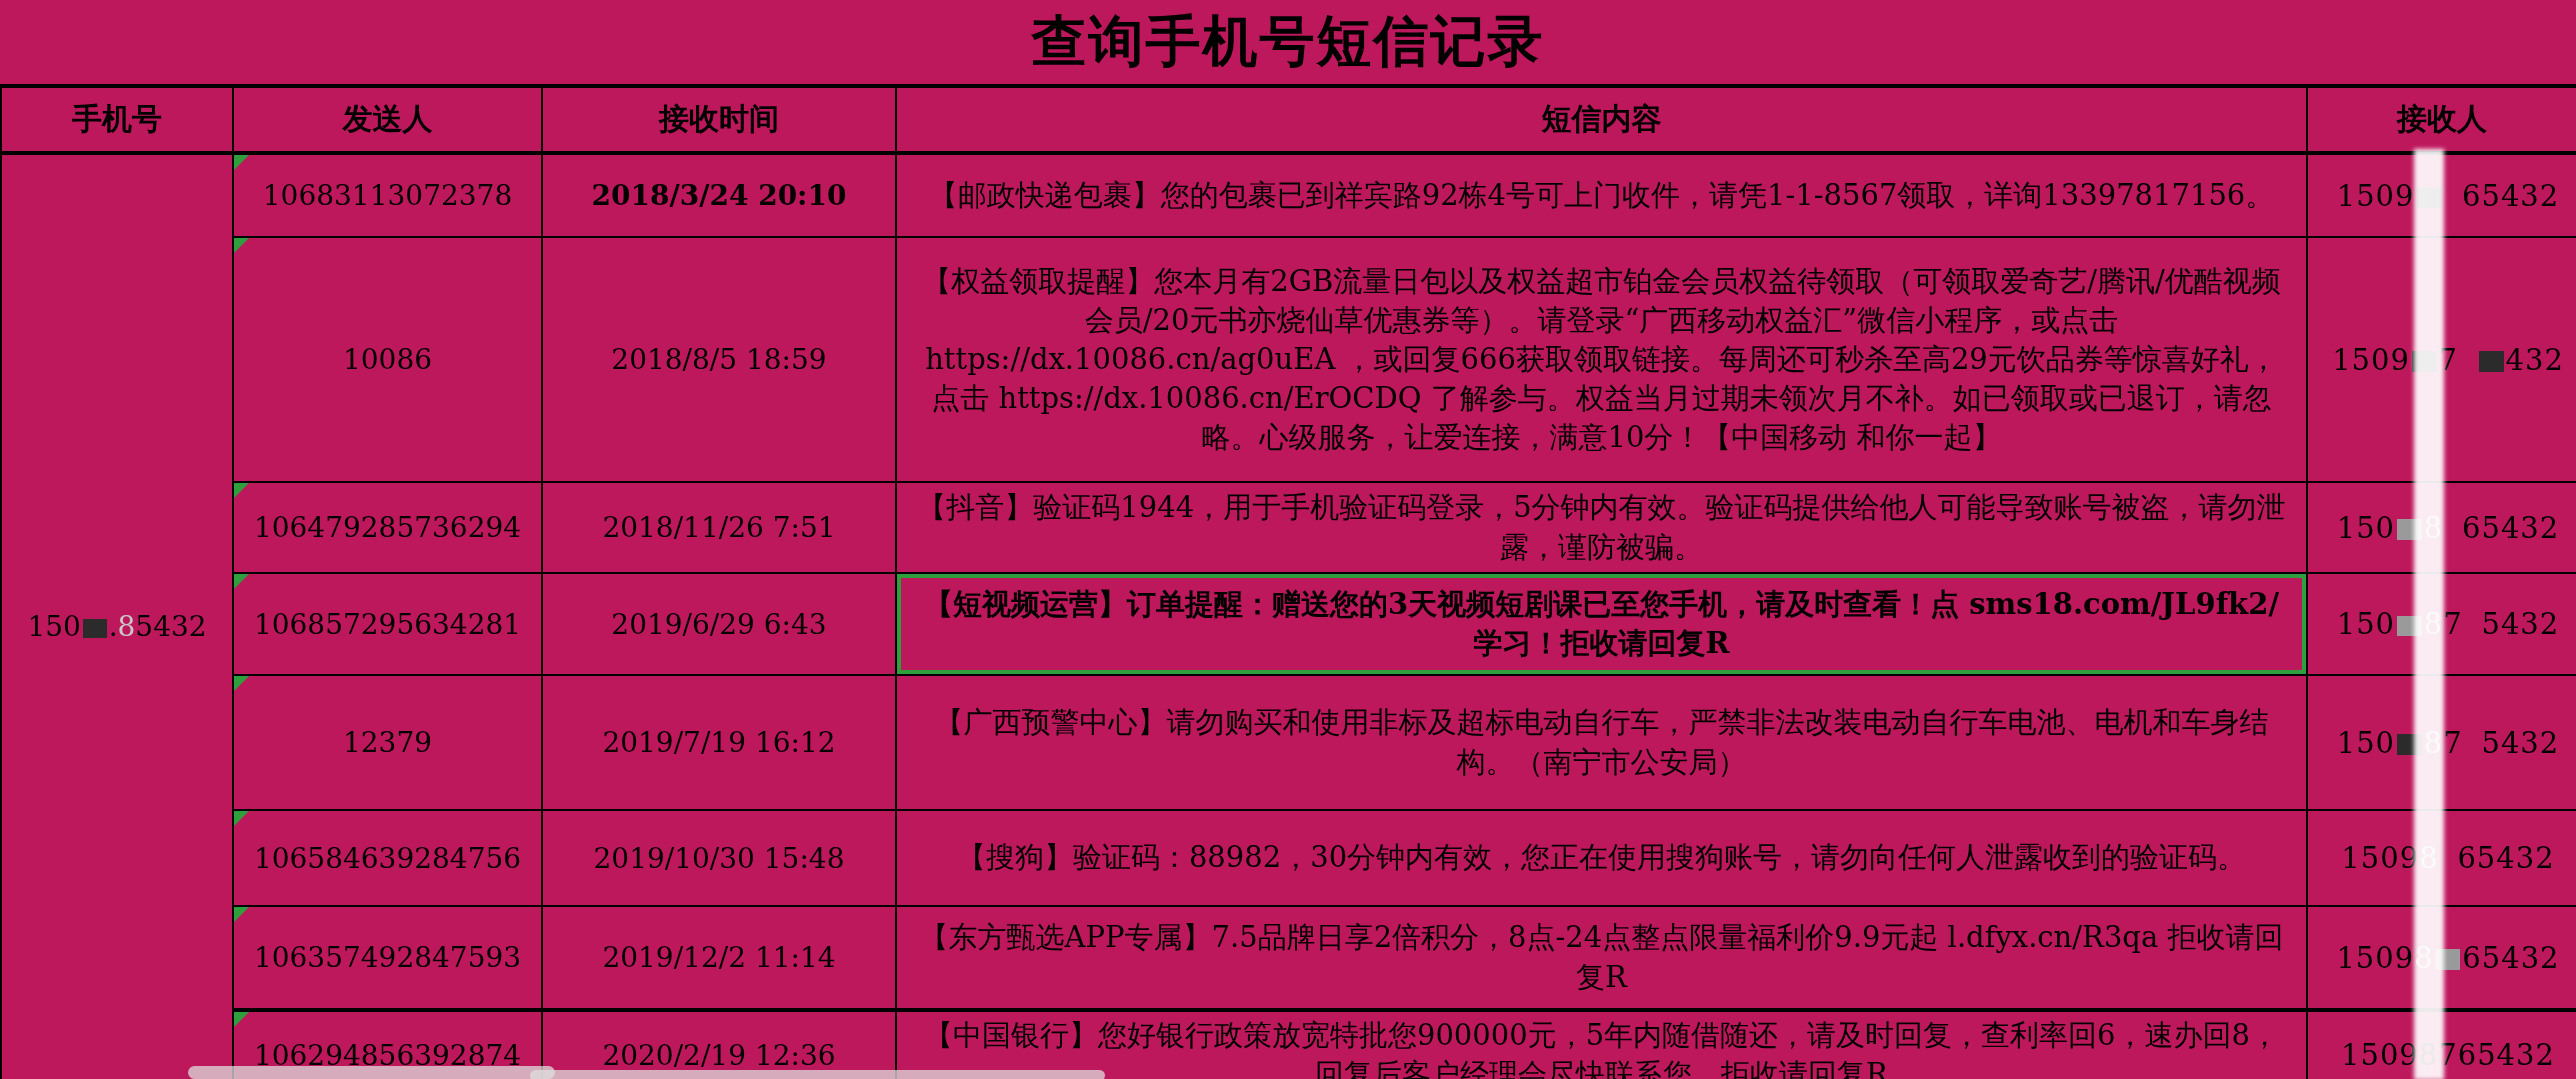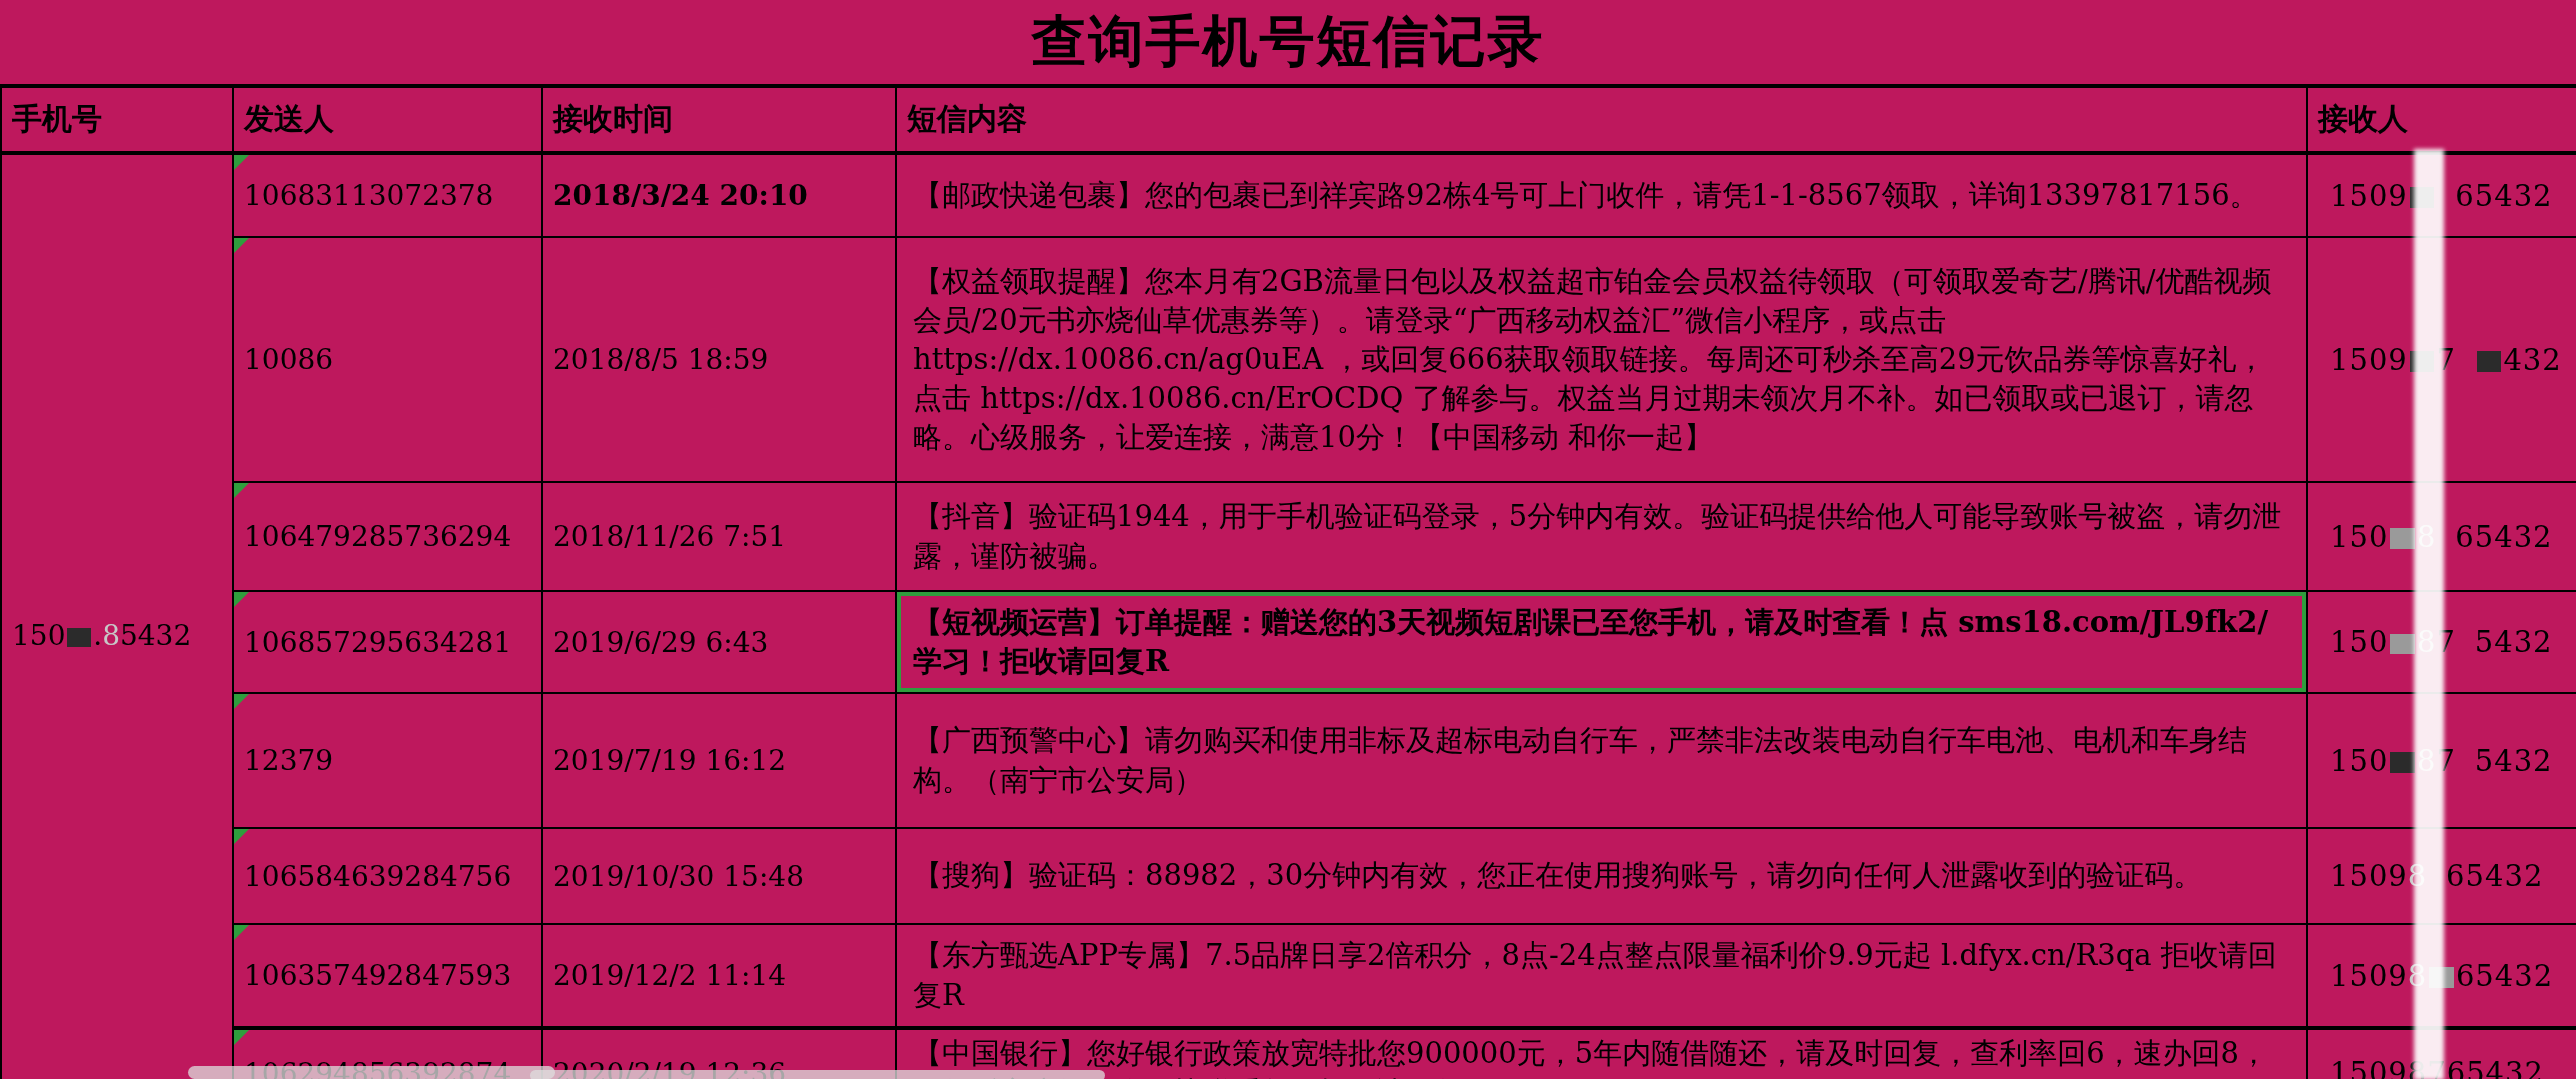--- a/index.html
+++ b/index.html
@@ -8,7 +8,7 @@
   .title{height:84px;display:flex;align-items:center;justify-content:center;
          font-size:55px;font-weight:bold;letter-spacing:2px;}
   table{border-collapse:collapse;table-layout:fixed;width:2576px;}
-  th,td{border:2px solid #000;padding:0 10px;text-align:left;vertical-align:middle;overflow:hidden;}
+  th,td{border:2px solid #000;padding:0 10px;text-align:center;vertical-align:middle;overflow:hidden;}
   th{font-size:30px;font-weight:bold;height:63px;border-top:4px solid #000;border-bottom:4px solid #000;}
   td{font-size:28px;}
   td.content-cell{font-size:29px;line-height:1.35;padding:4px 16px;}

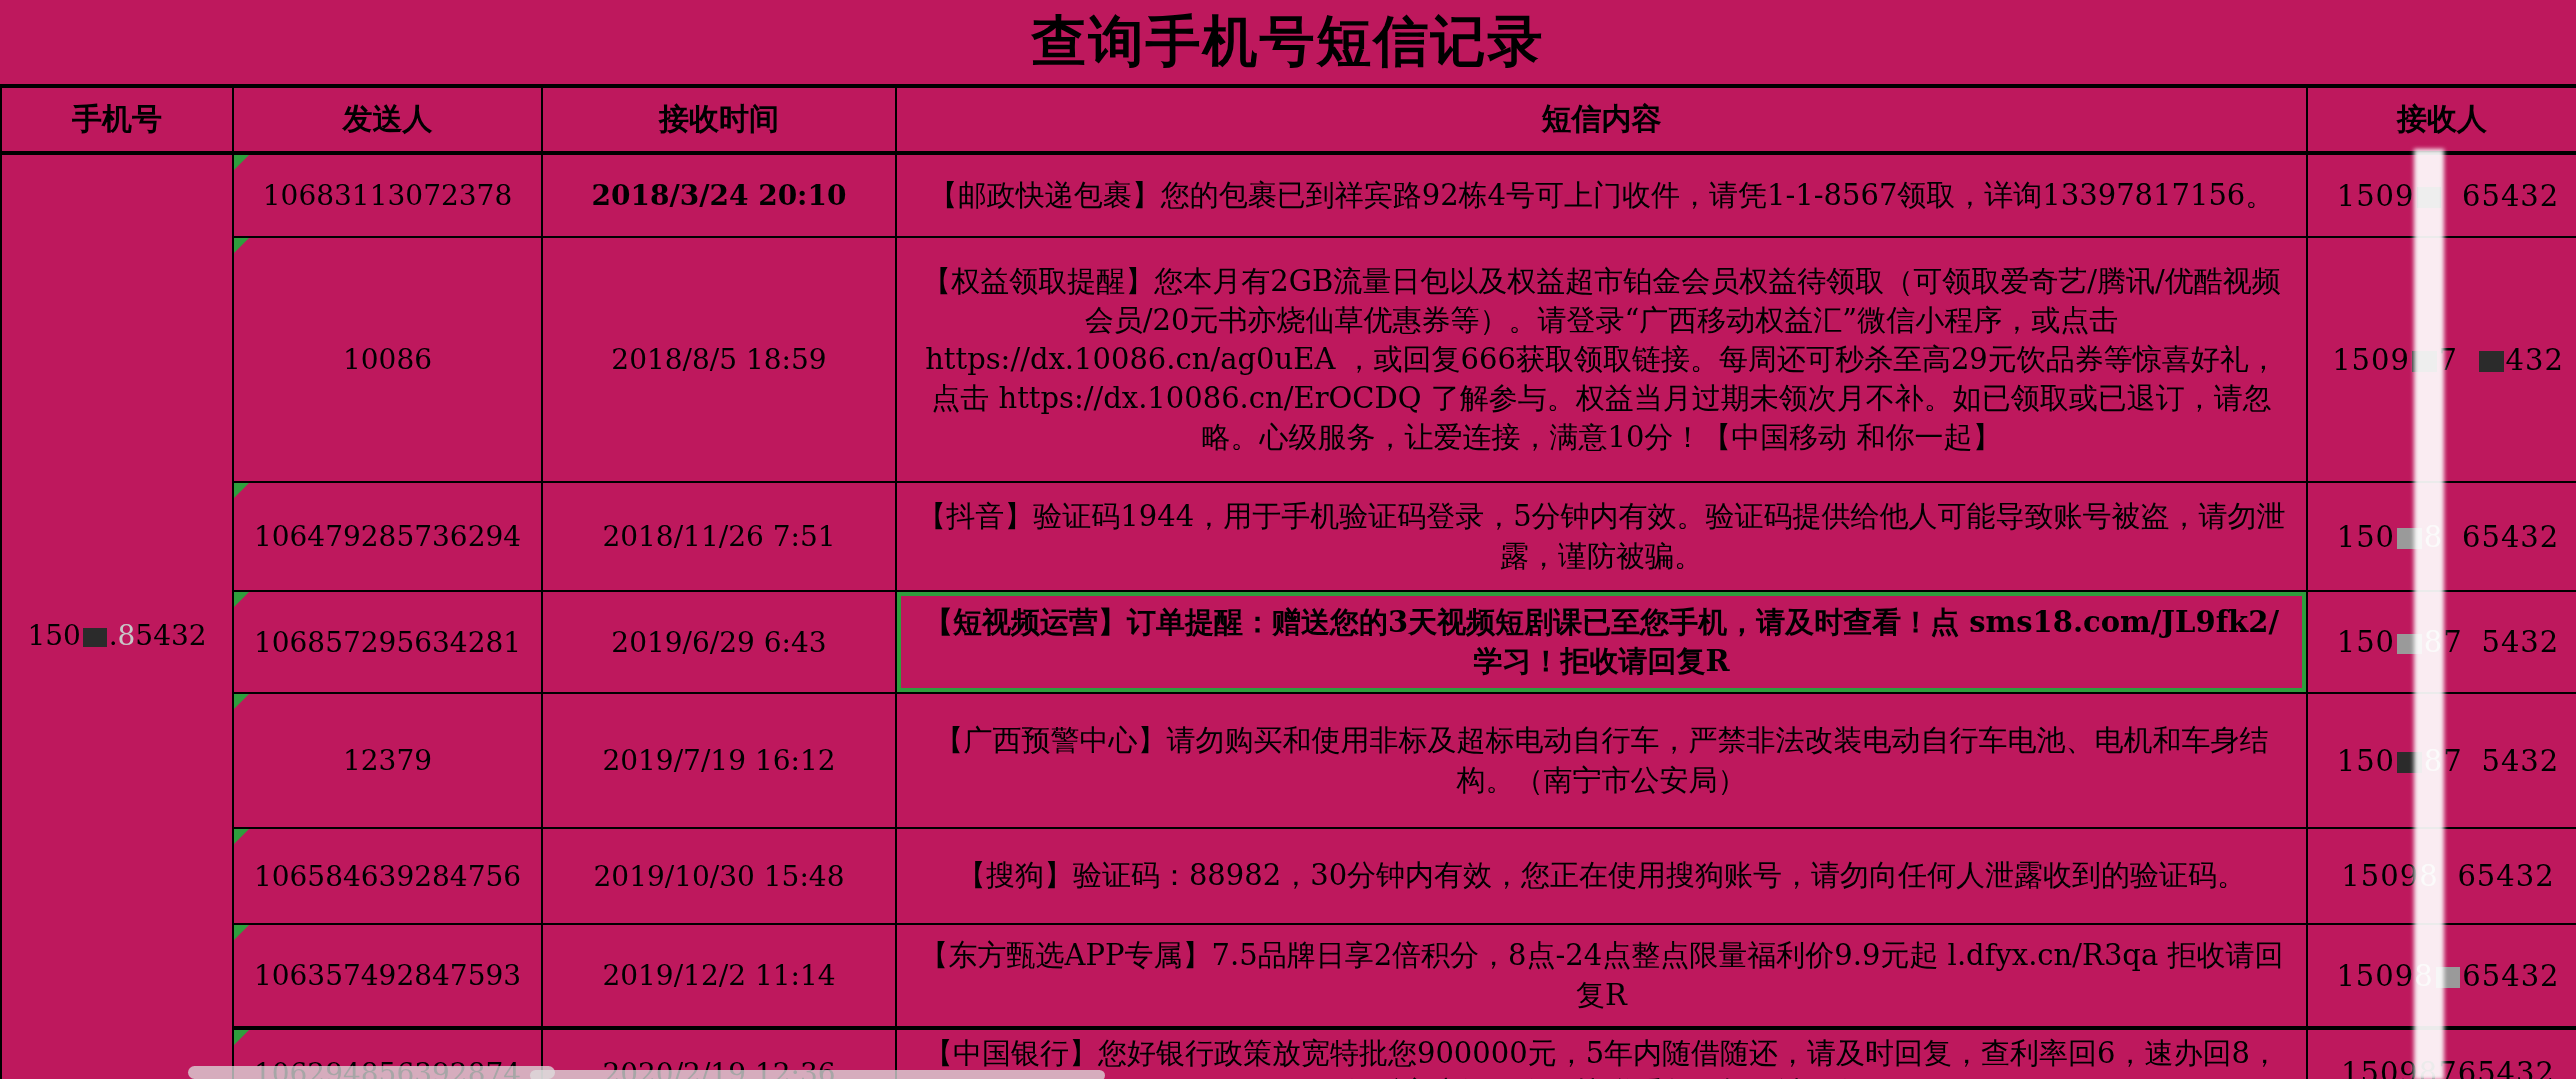--- a/index.html
+++ b/index.html
@@ -67,7 +67,7 @@
           <td class="content-cell rel">【权益领取提醒】您本月有2GB流量日包以及权益超市铂金会员权益待领取（可领取爱奇艺/腾讯/优酷视频会员/20元书亦烧仙草优惠券等）。请登录“广西移动权益汇”微信小程序，或点击 https://dx.10086.cn/ag0uEA ，或回复666获取领取链接。每周还可秒杀至高29元饮品券等惊喜好礼，点击 https://dx.10086.cn/ErOCDQ 了解参与。权益当月过期未领次月不补。如已领取或已退订，请忽略。心级服务，让爱连接，满意10分！【中国移动 和你一起】</td>
           <td class="receiver-cell"><span>1509</span><span class="box dark"></span><span>7</span><span class="gap"></span><span class="box dark"></span><span>432</span></td>
         </tr>
-        <tr style="height: 109px;">
+        <tr style="height: 91px;">
           <td class="rel"><span class="tri"></span><span>106479285736294</span></td>
           <td>2018/11/26 7:51</td>
           <td class="content-cell rel">【抖音】验证码1944，用于手机验证码登录，5分钟内有效。验证码提供给他人可能导致账号被盗，请勿泄露，谨防被骗。</td>

